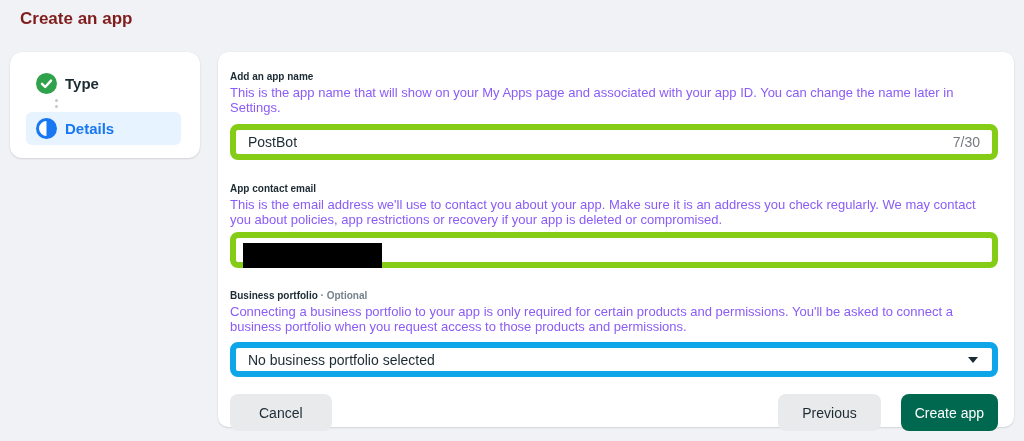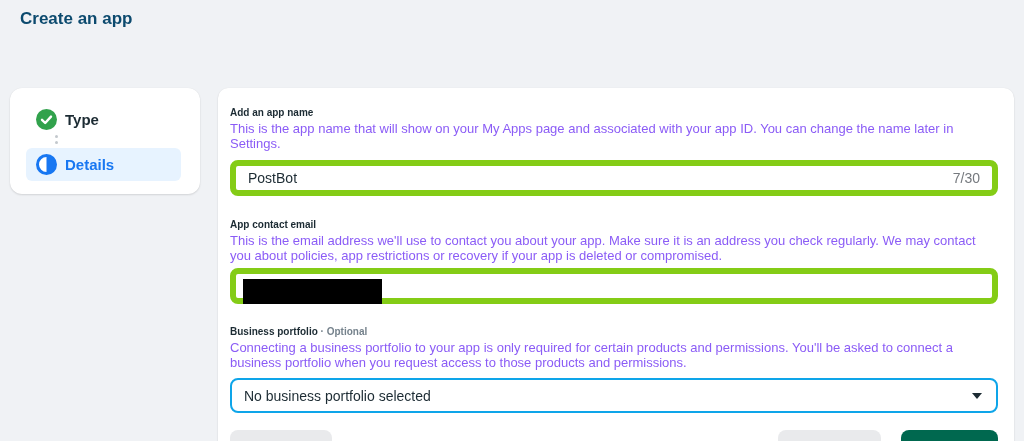--- a/index.html
+++ b/index.html
@@ -13,7 +13,7 @@
   }
   .page-title {
     position:absolute; left:20px; top:9px;
-    font-size:17px; font-weight:bold; color:#0c4a6e;
+    font-size:17px; font-weight:bold; color:#7f1d1d;
   }
   .card {
     position:absolute; background:#fff; border-radius:10px;

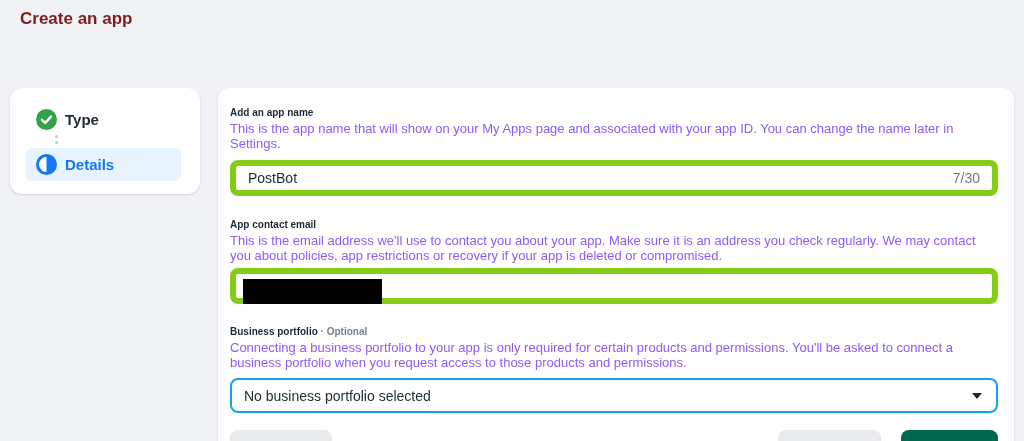--- a/index.html
+++ b/index.html
@@ -18,7 +18,6 @@
   .card {
     position:absolute; background:#fff; border-radius:10px;
     box-shadow:0 1px 2px rgba(0,0,0,.12), 0 0 1px rgba(0,0,0,.08);
-    margin-top:36px;
   }
   
   .stepper-card { left:10px; top:52px; width:190px; height:106px; border-radius:12px; }

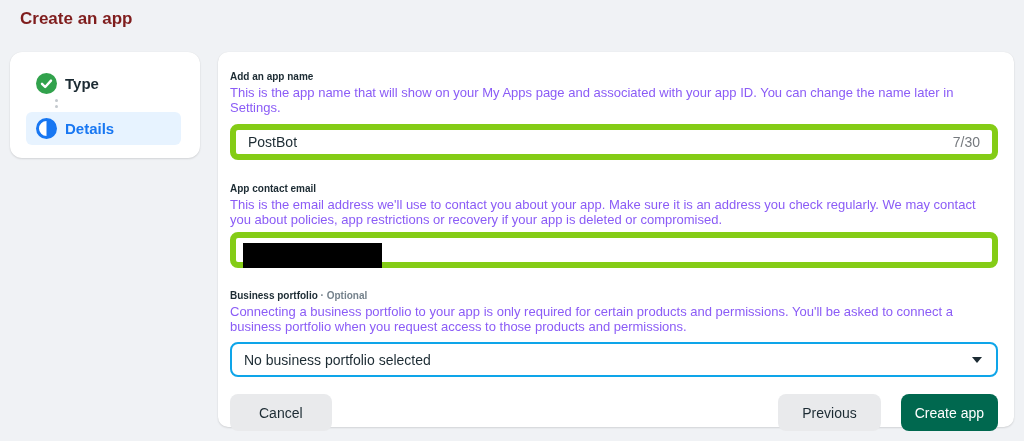--- a/index.html
+++ b/index.html
@@ -63,7 +63,7 @@
   .mt-portfolio { margin-top:20px; }
   .select-box {
     margin-top:8px; height:35px; width:768px;
-    border:2px solid #0ea5e9; border-radius:8px;
+    border:6px solid #0ea5e9; border-radius:8px;
     display:flex; align-items:center; padding:0 14px 0 12px;
     background:#fff; cursor:pointer; position:relative;
   }

